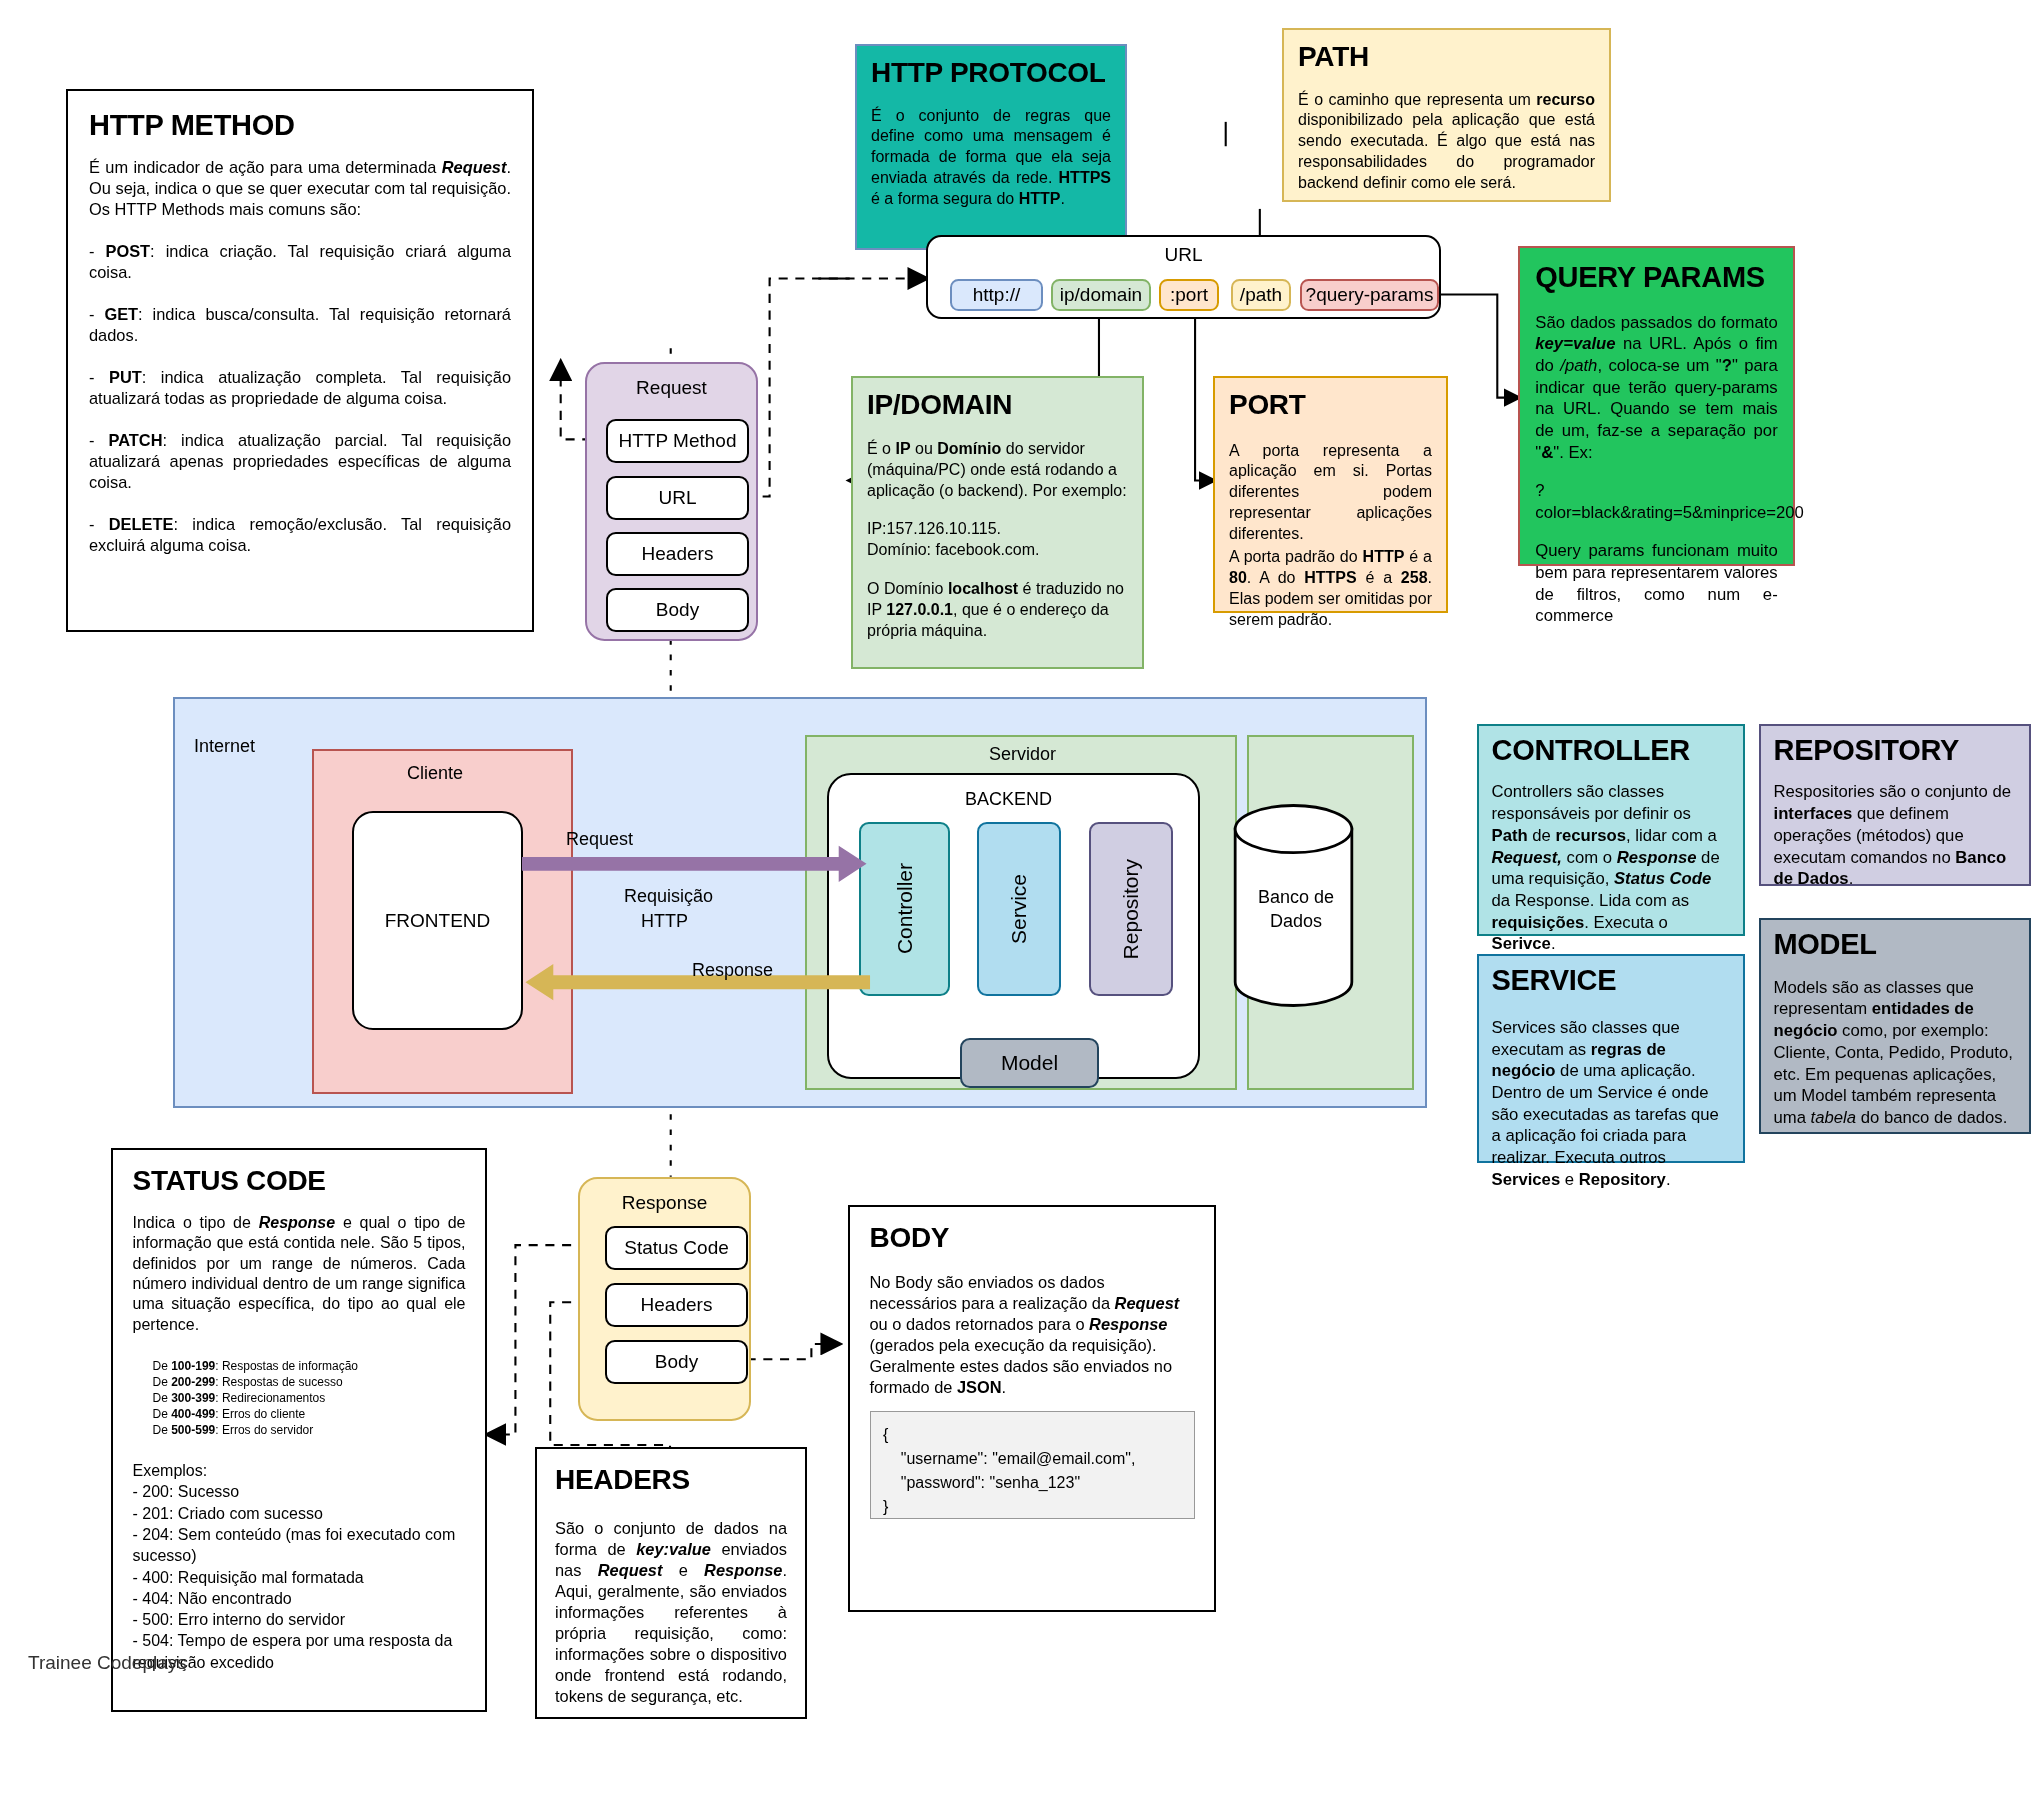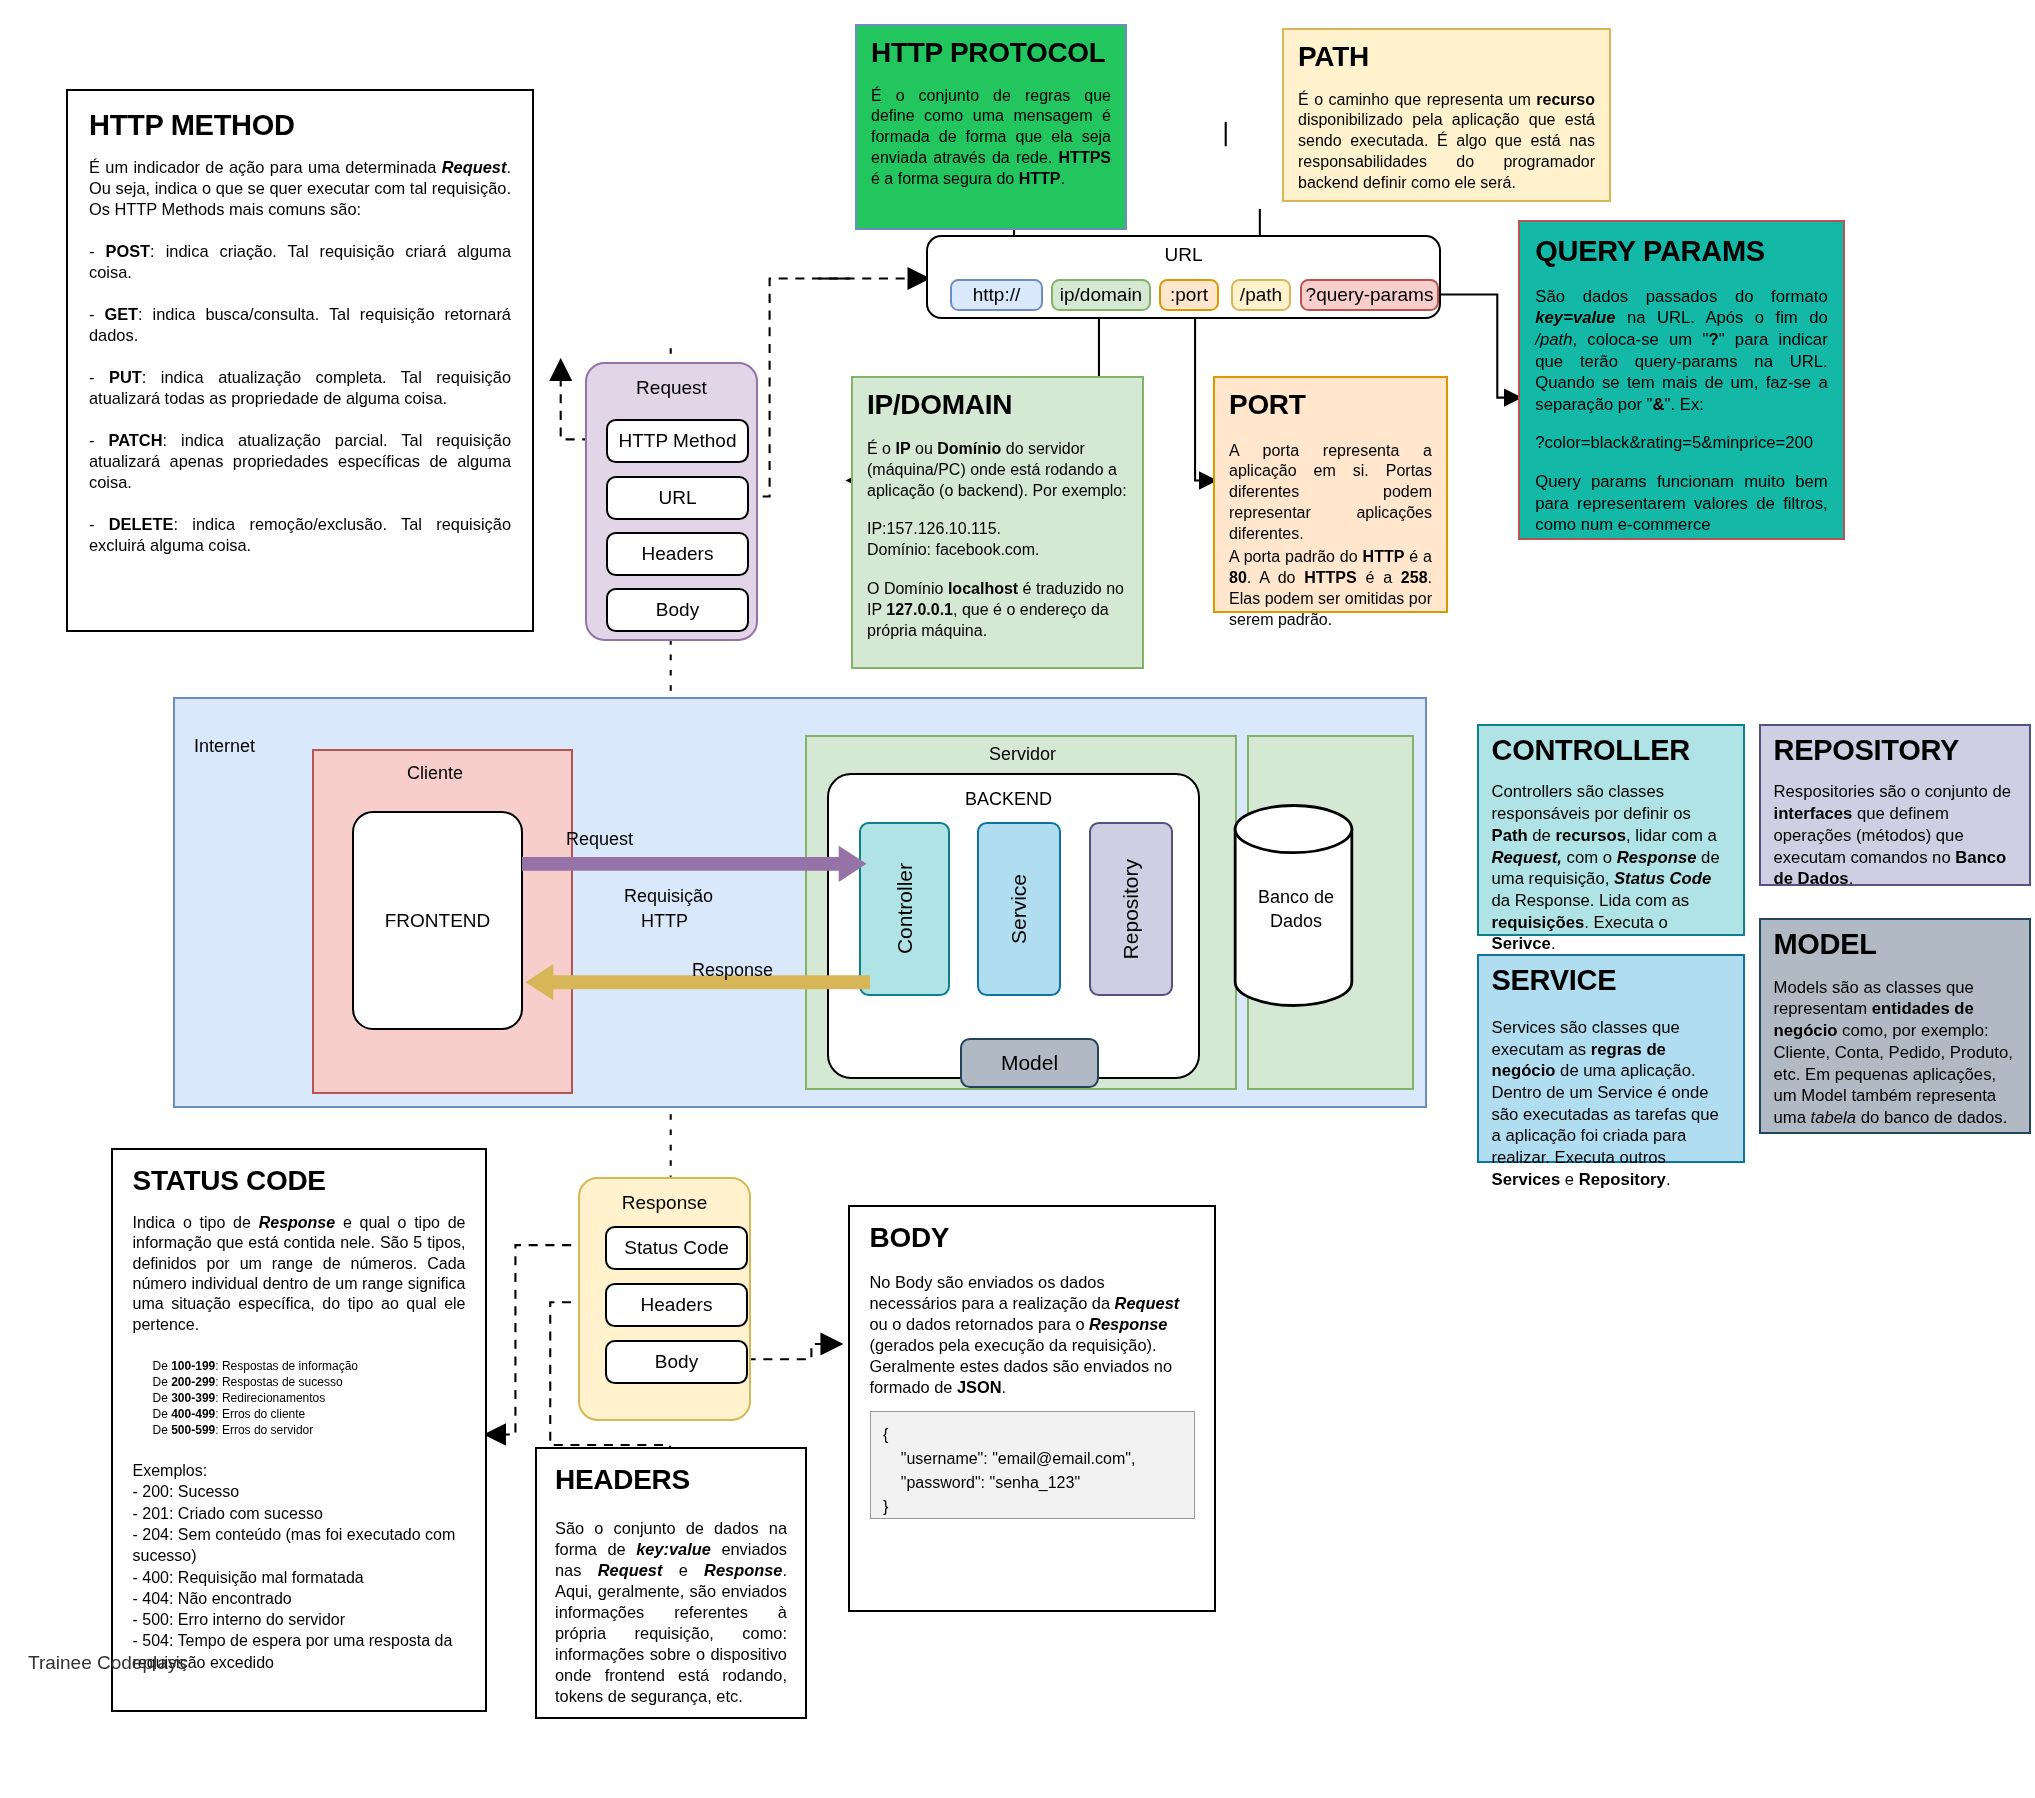--- a/index.html
+++ b/index.html
@@ -117,7 +117,7 @@
     <p class="bodytext" style="margin-top:21px;">- <b>DELETE</b>: indica remoção/exclusão. Tal requisição excluirá alguma coisa.</p>
   </div>
 
-  <div class="box card" style="left:855px;top:24px;width:272px;height:206px;background:#22c55e;border:2.1px solid #6c8ebf;padding:11px 14px;">
+  <div class="box card" style="left:855px;top:44px;width:272px;height:206px;background:#14b8a6;border:2.1px solid #6c8ebf;padding:11px 14px;">
     <div class="title" style="font-size:28px;">HTTP PROTOCOL</div>
     <p class="bodytext" style="font-size:16px;margin-top:16.7px;">
       É o conjunto de regras que define como uma mensagem é formada de forma que ela seja enviada através da rede. <b>HTTPS</b> é a forma segura do <b>HTTP</b>.

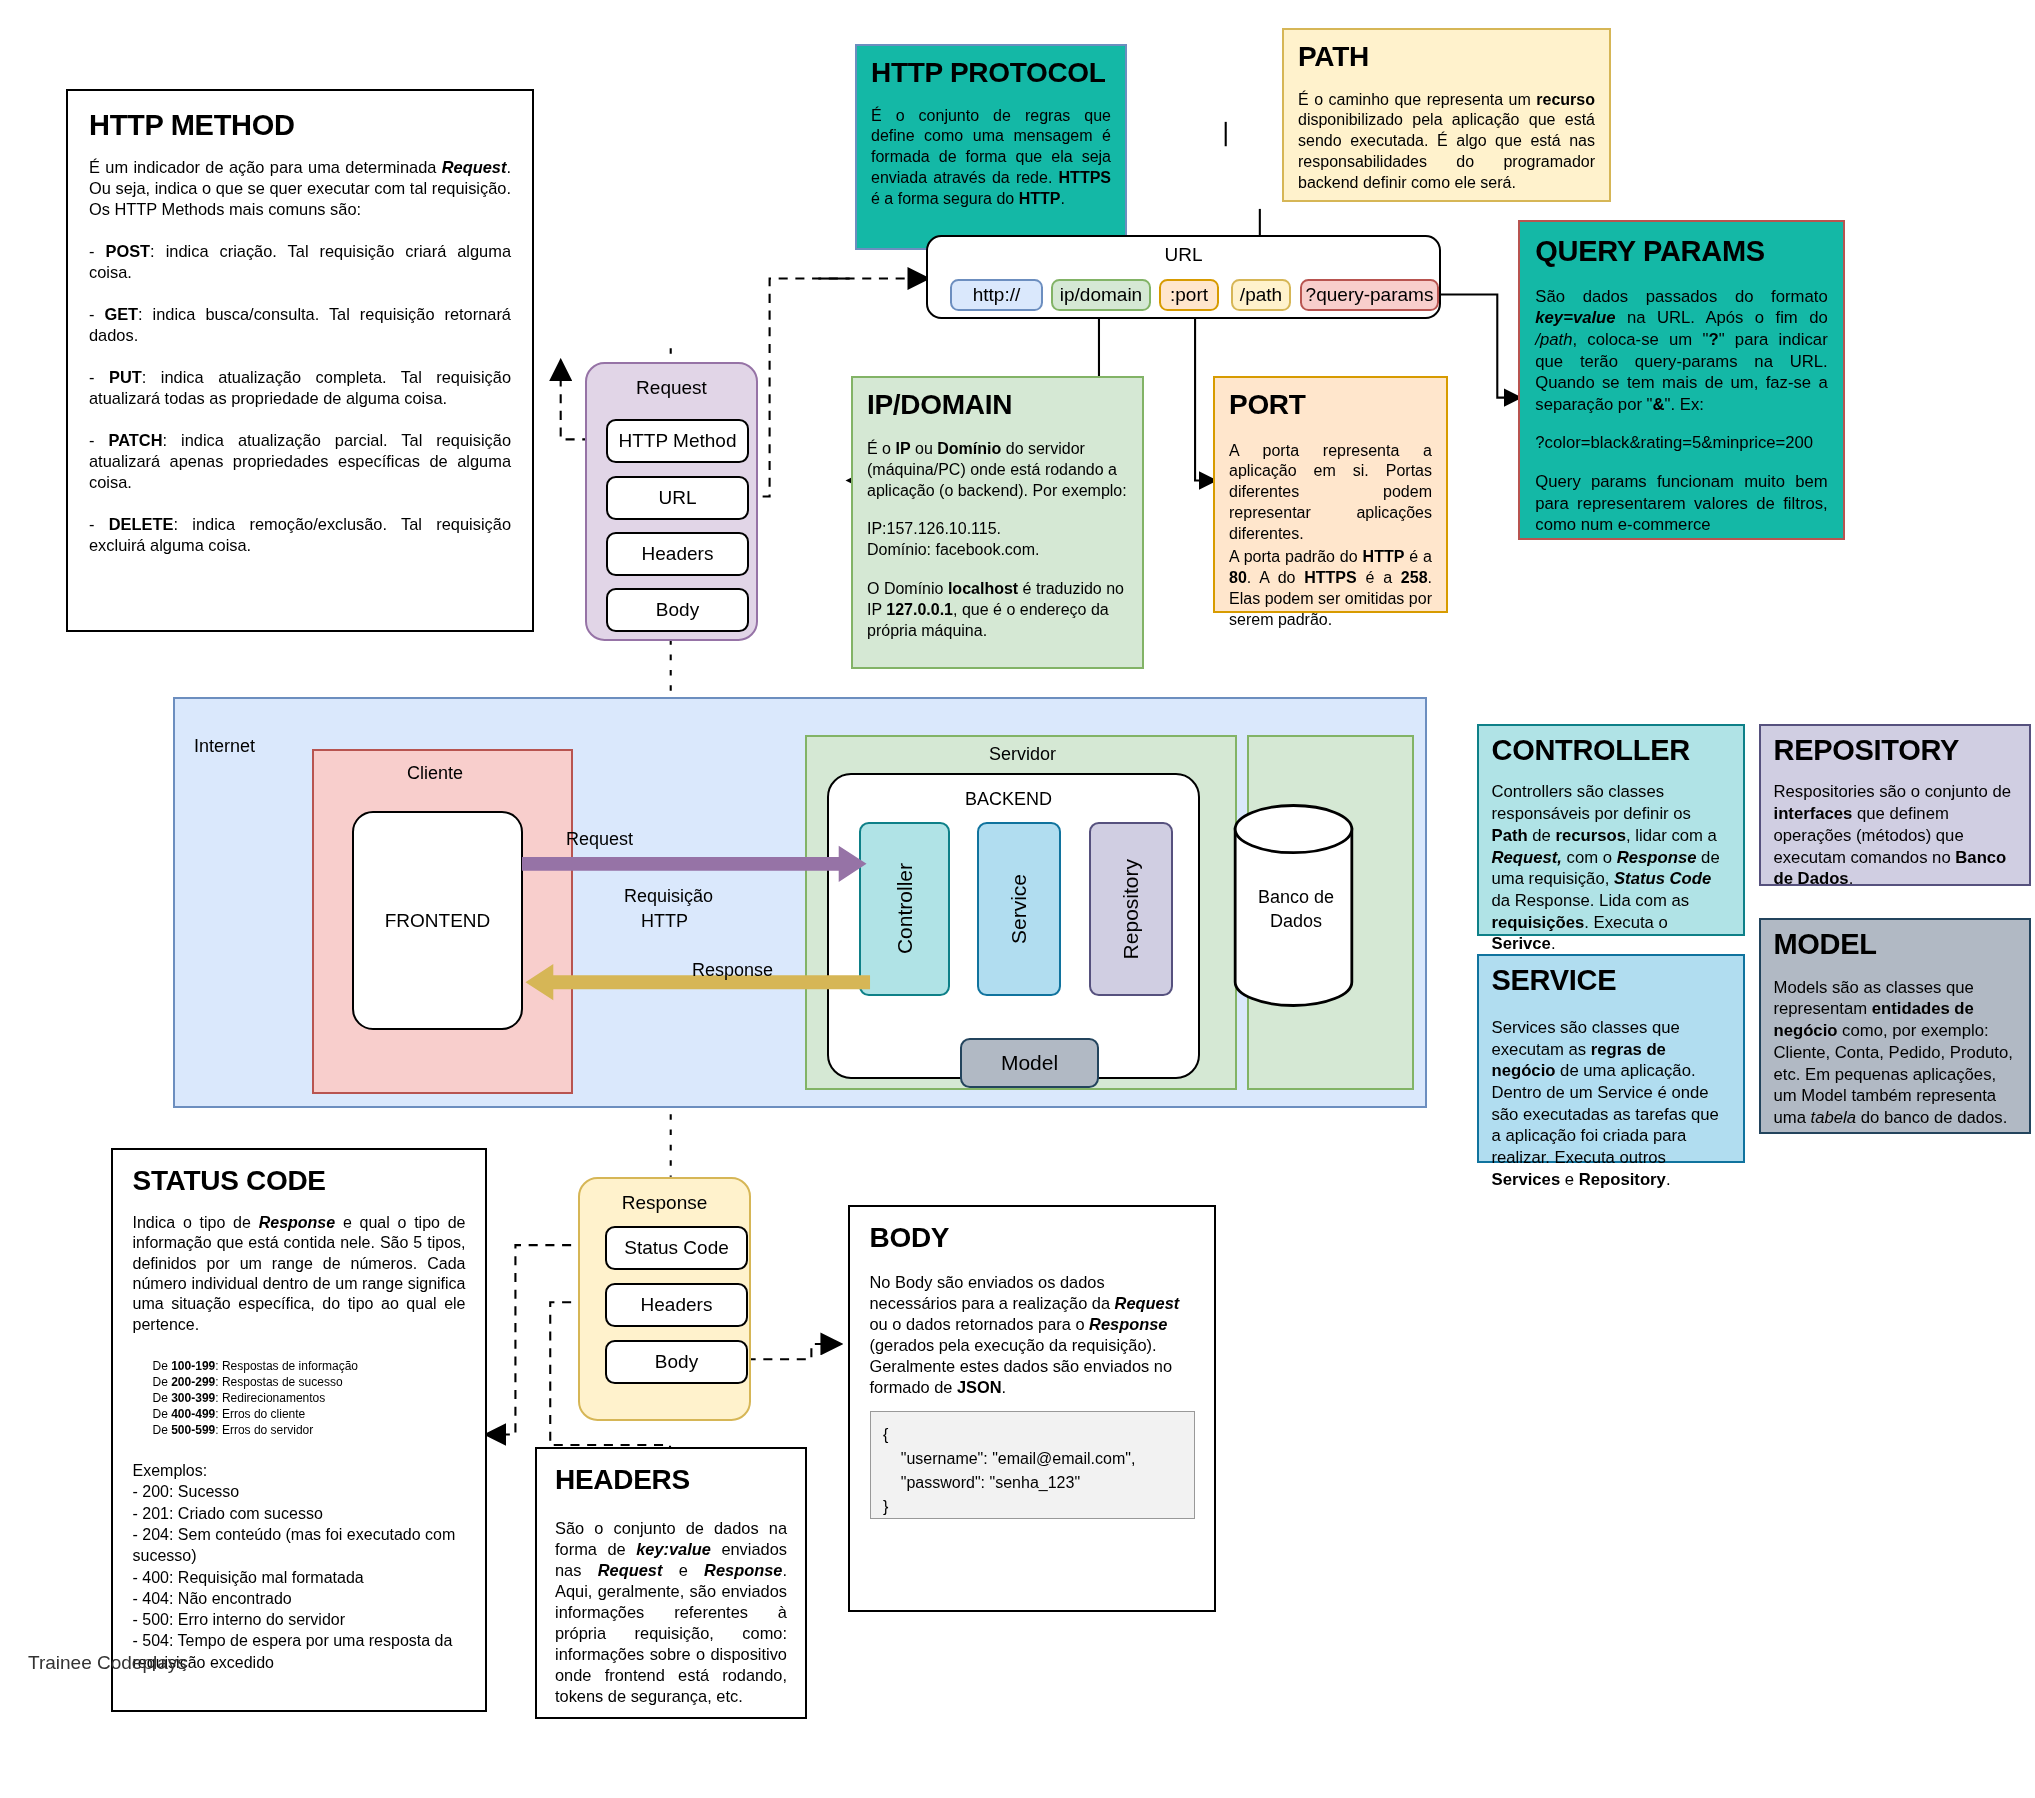--- a/index.html
+++ b/index.html
@@ -150,7 +150,7 @@
     <span>?query-params</span>
     </div>
 
-  <div class="box card" style="left:1518px;top:220px;width:327px;height:320px;background:#14b8a6;border:2.1px solid #b85450;padding:12.5px 15.3px;">
+  <div class="box card" style="left:1518px;top:246px;width:277px;height:320px;background:#22c55e;border:2.1px solid #b85450;padding:12.5px 15.3px;">
     <div class="title" style="font-size:29px;">QUERY PARAMS</div>
     <p class="bodytext" style="font-size:16.7px;margin-top:18px;">
       São dados passados do formato <span class="bi">key=value</span> na URL. Após o fim do <i>/path</i>, coloca-se um "<b>?</b>" para indicar que terão query-params na URL. Quando se tem mais de um, faz-se a separação por "<b>&amp;</b>". Ex:

